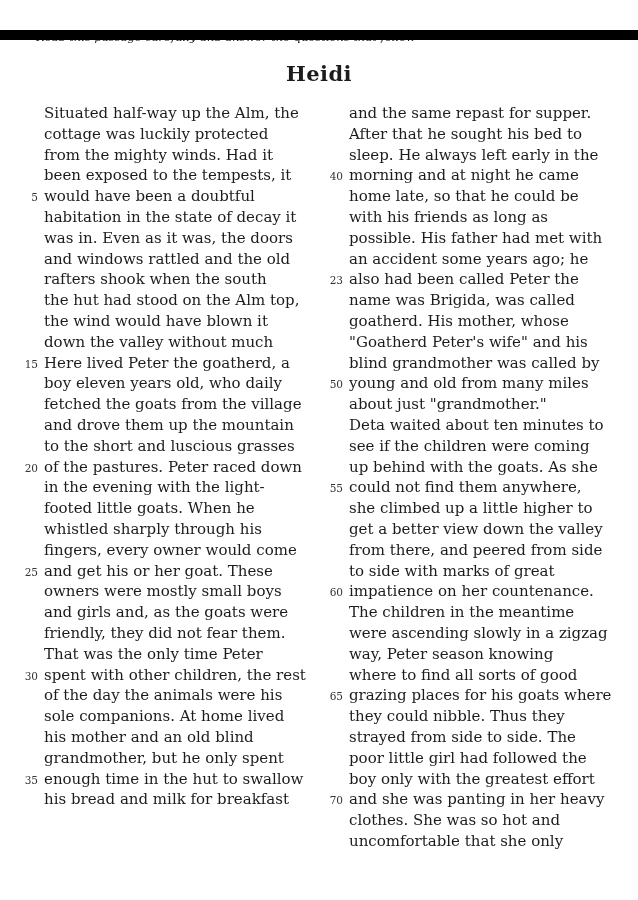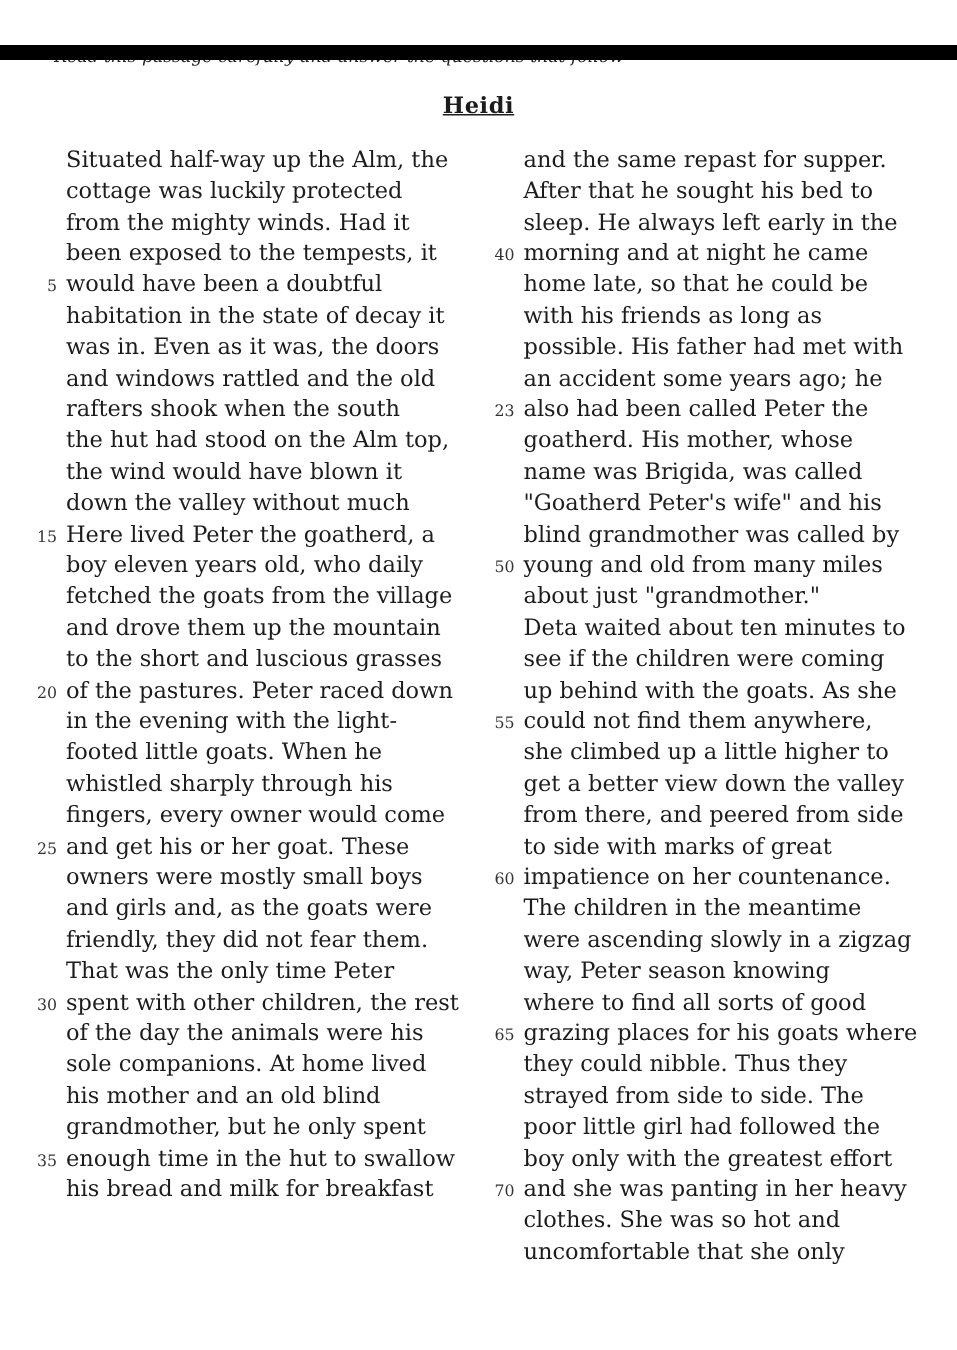--- a/index.html
+++ b/index.html
@@ -32,10 +32,9 @@
   .title {
     text-align: center;
     font-weight: bold;
-    font-size: 15px;
+    font-size: 21px;
     margin-top: 17px;
     letter-spacing: 0.4px;
-    text-decoration: underline;
   }
   .columns {
     display: flex;

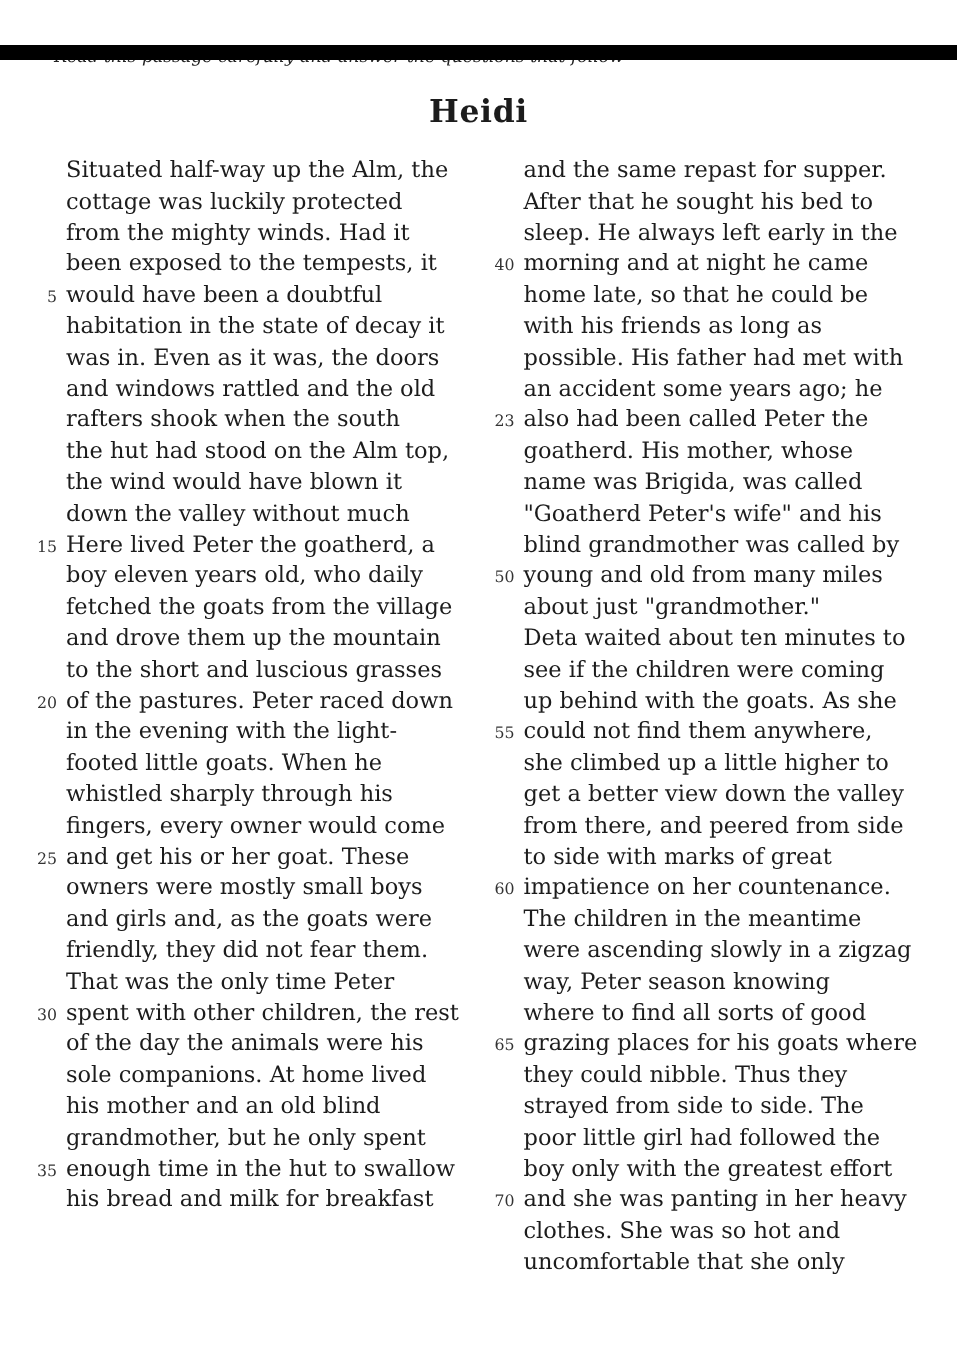--- a/index.html
+++ b/index.html
@@ -254,11 +254,11 @@
         </div>
         <div class="line">
           <span class="num"></span>
+          <span class="txt">name was Brigida, was called</span>
+        </div>
+        <div class="line">
+          <span class="num"></span>
           <span class="txt">goatherd. His mother, whose</span>
-        </div>
-        <div class="line">
-          <span class="num"></span>
-          <span class="txt">name was Brigida, was called</span>
         </div>
         <div class="line">
           <span class="num"></span>

